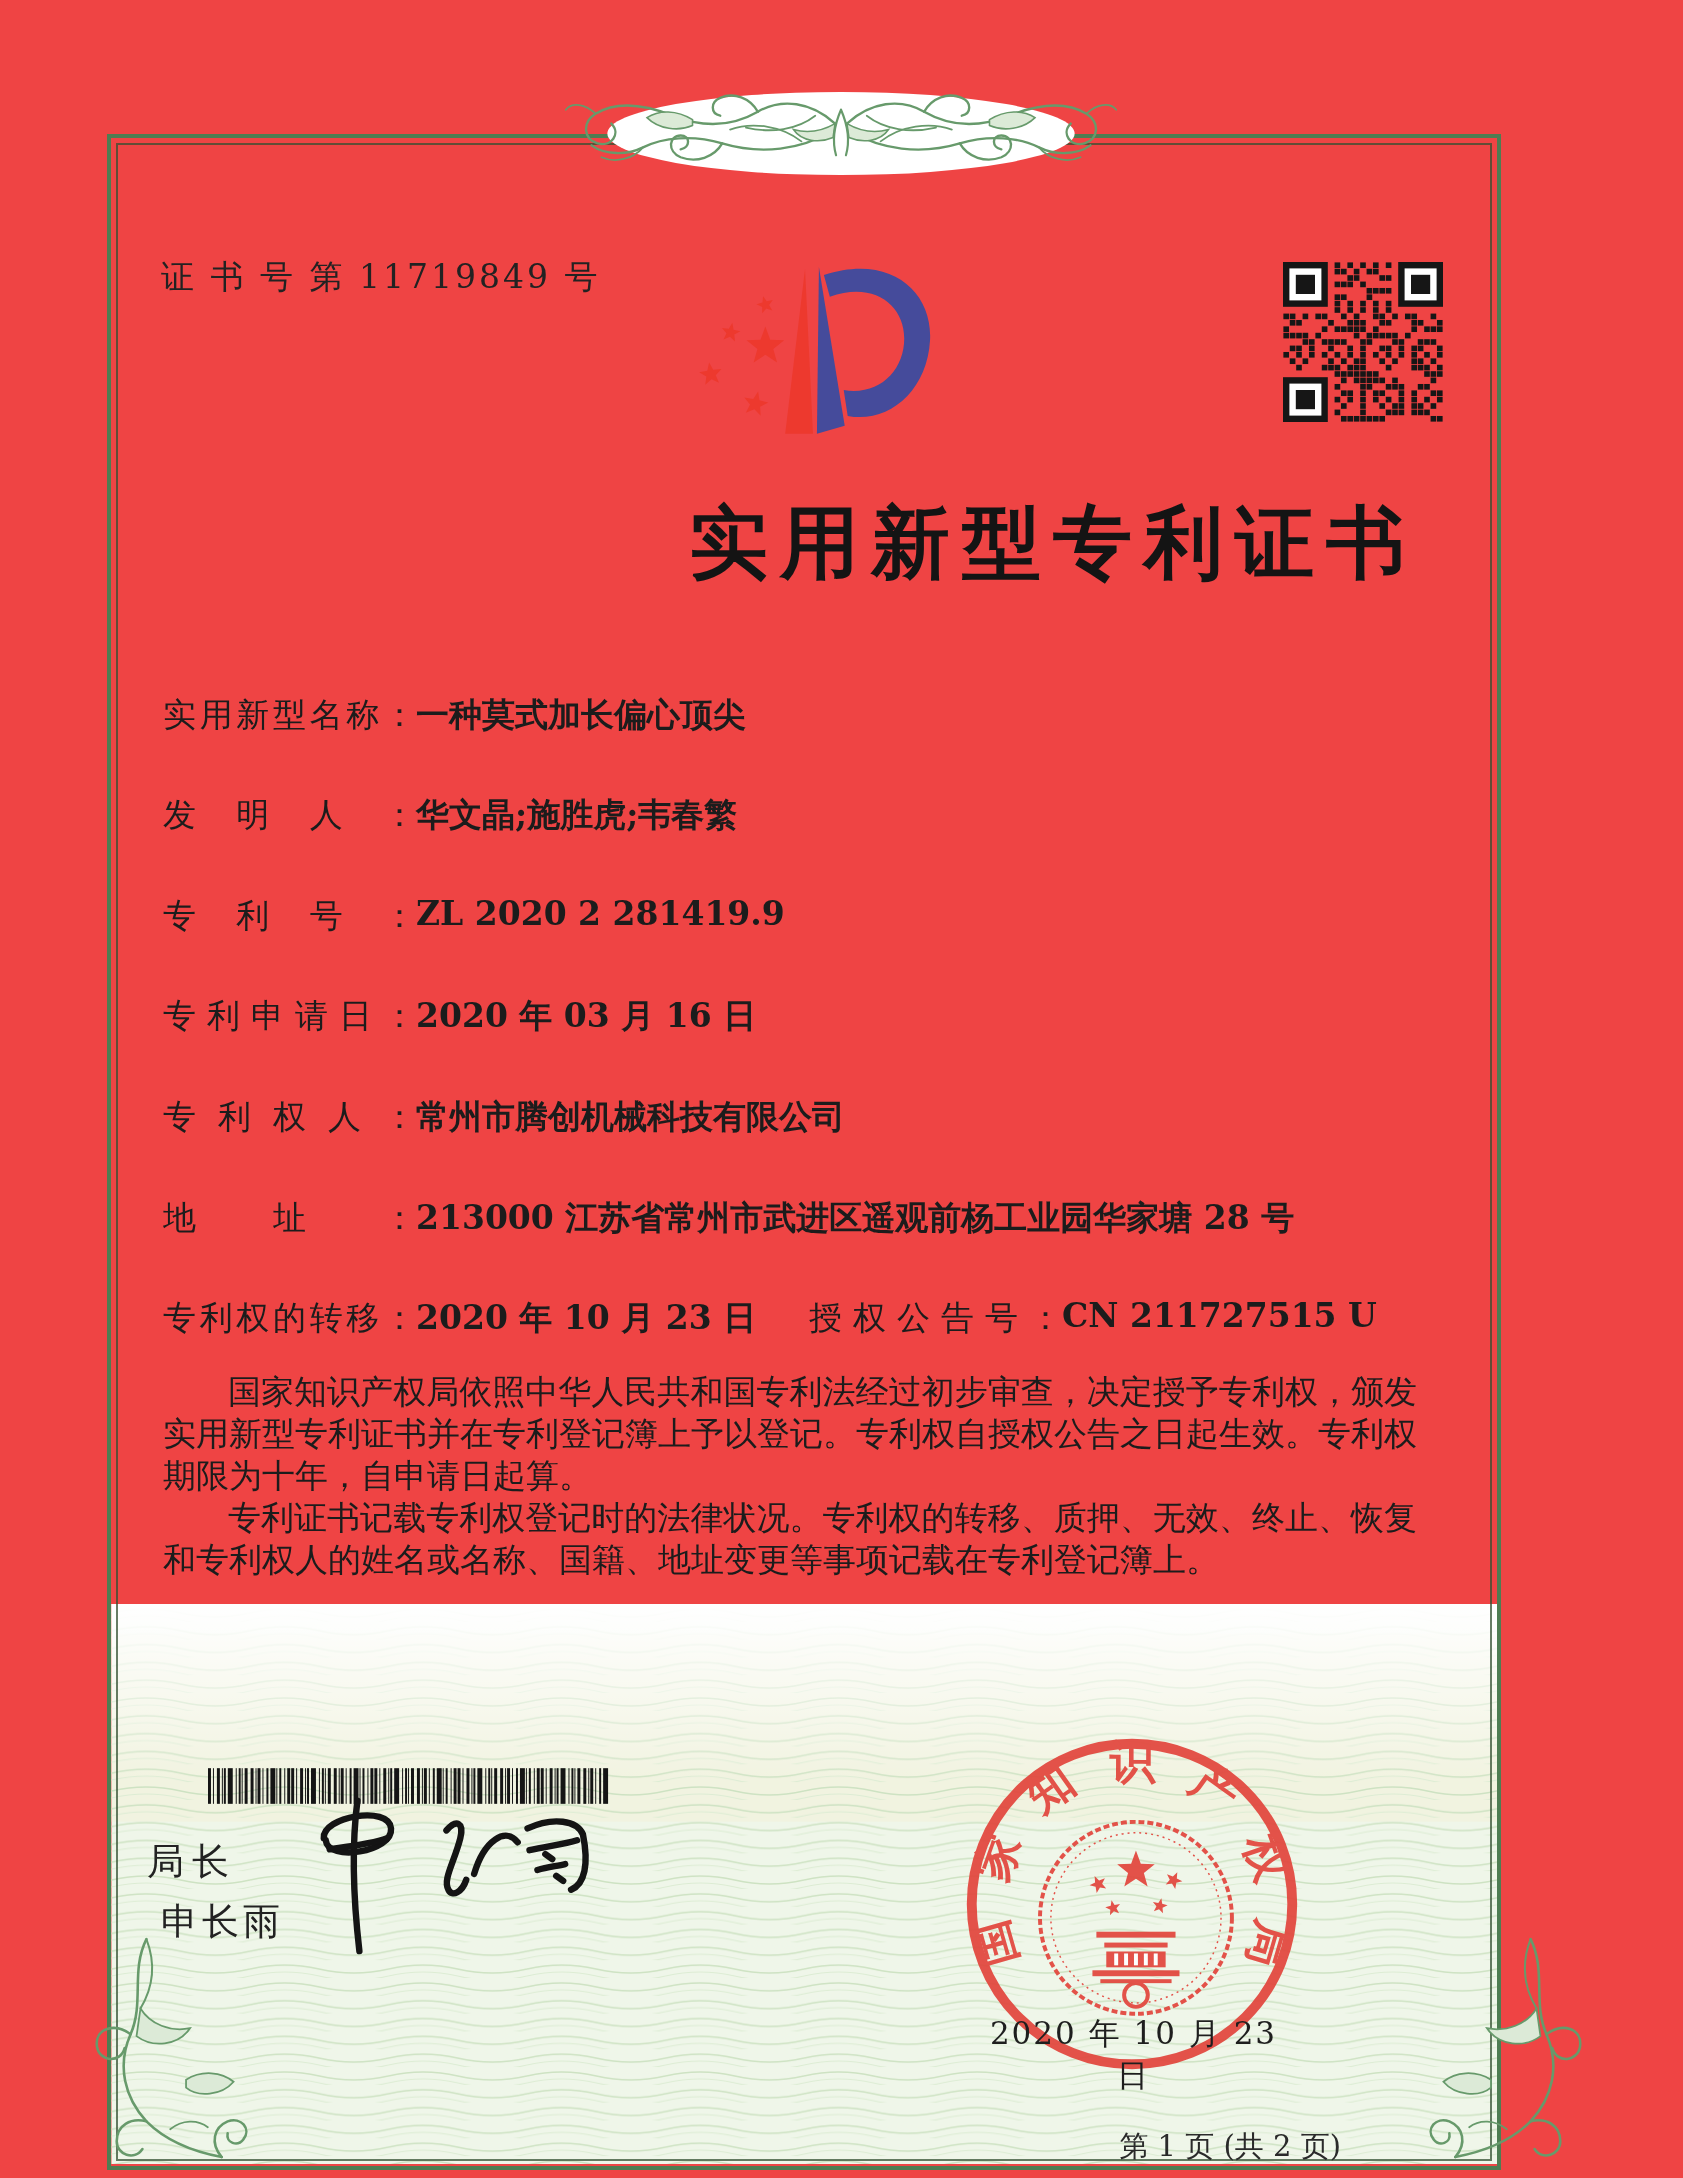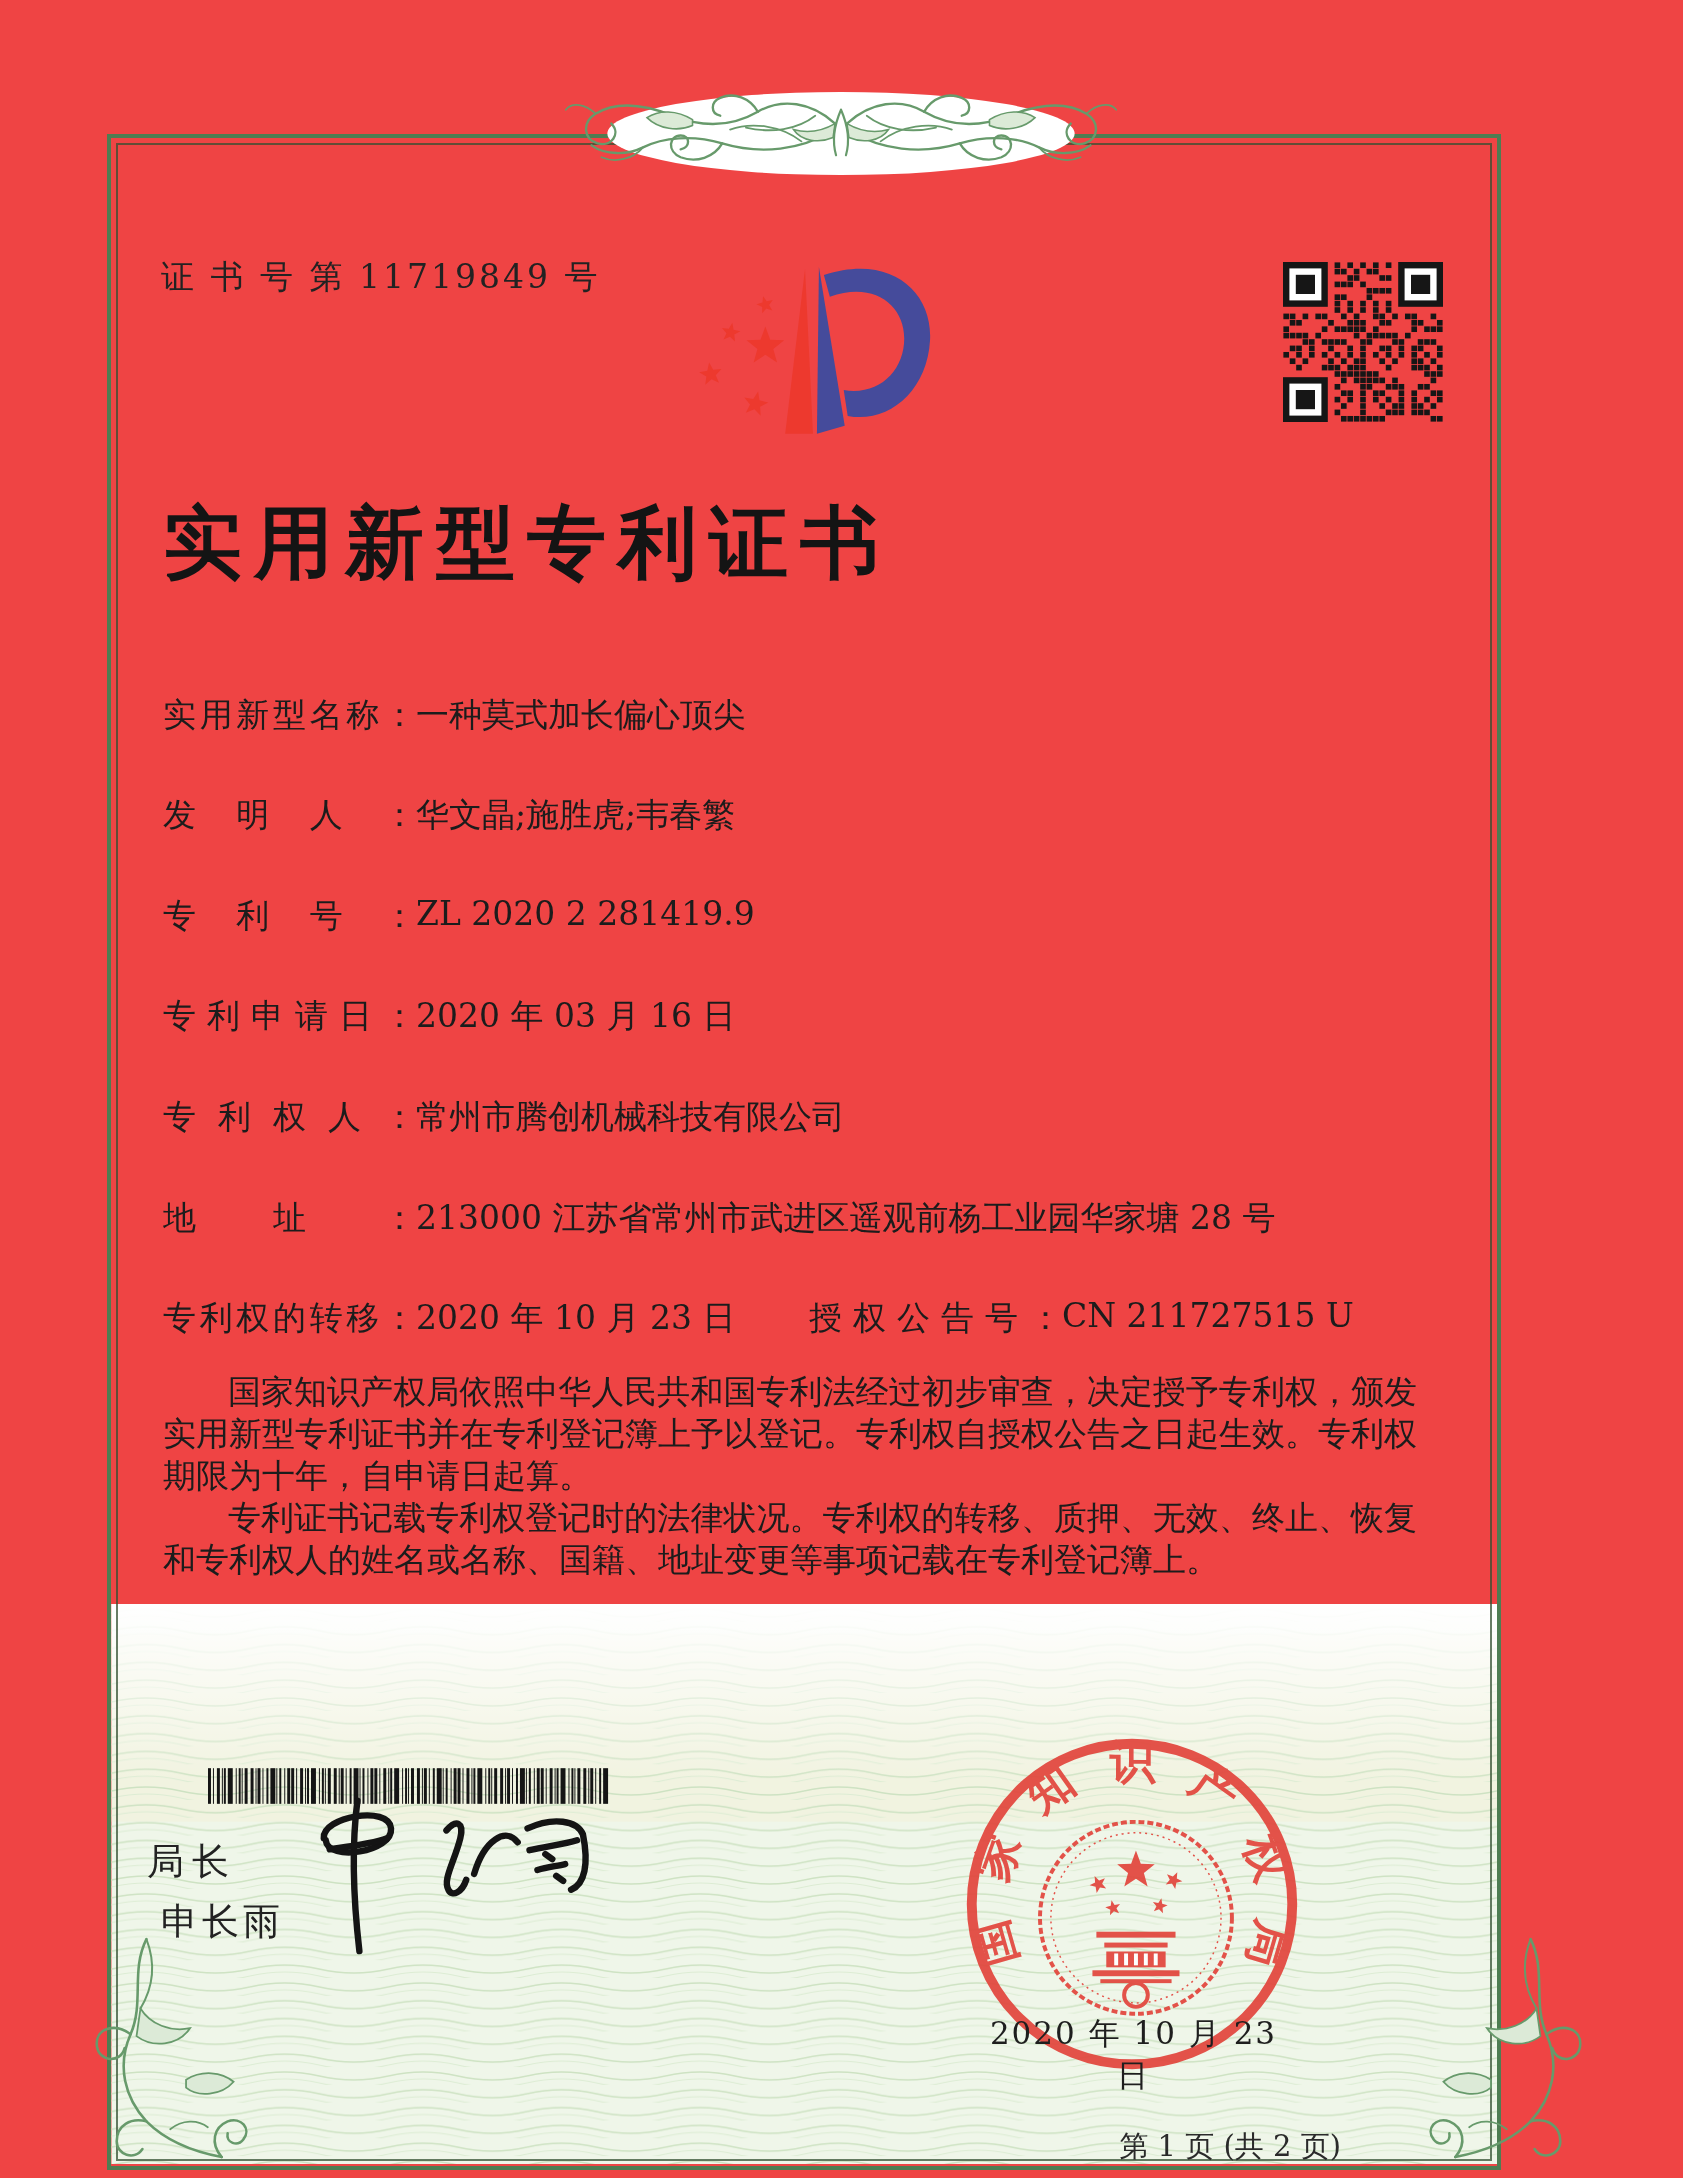--- a/index.html
+++ b/index.html
@@ -25,7 +25,7 @@
   .logo{position:absolute;left:685px;top:245px;width:248px;height:194px;}
   .qr{position:absolute;left:1283px;top:262px;width:160px;height:160px;}
 
-  .title{position:absolute;left:163px;top:491px;width:1254px;text-align:left;
+  .title{position:absolute;left:163px;top:491px;width:1254px;text-align:right;
          font-size:79px;font-weight:bold;letter-spacing:12px;color:#141414;}
   .field-row{position:absolute;left:163px;width:1254px;height:46px;font-size:33px;white-space:nowrap;}
   .f-label{display:inline-block;width:253px;text-align:justify;text-align-last:justify;vertical-align:top;}

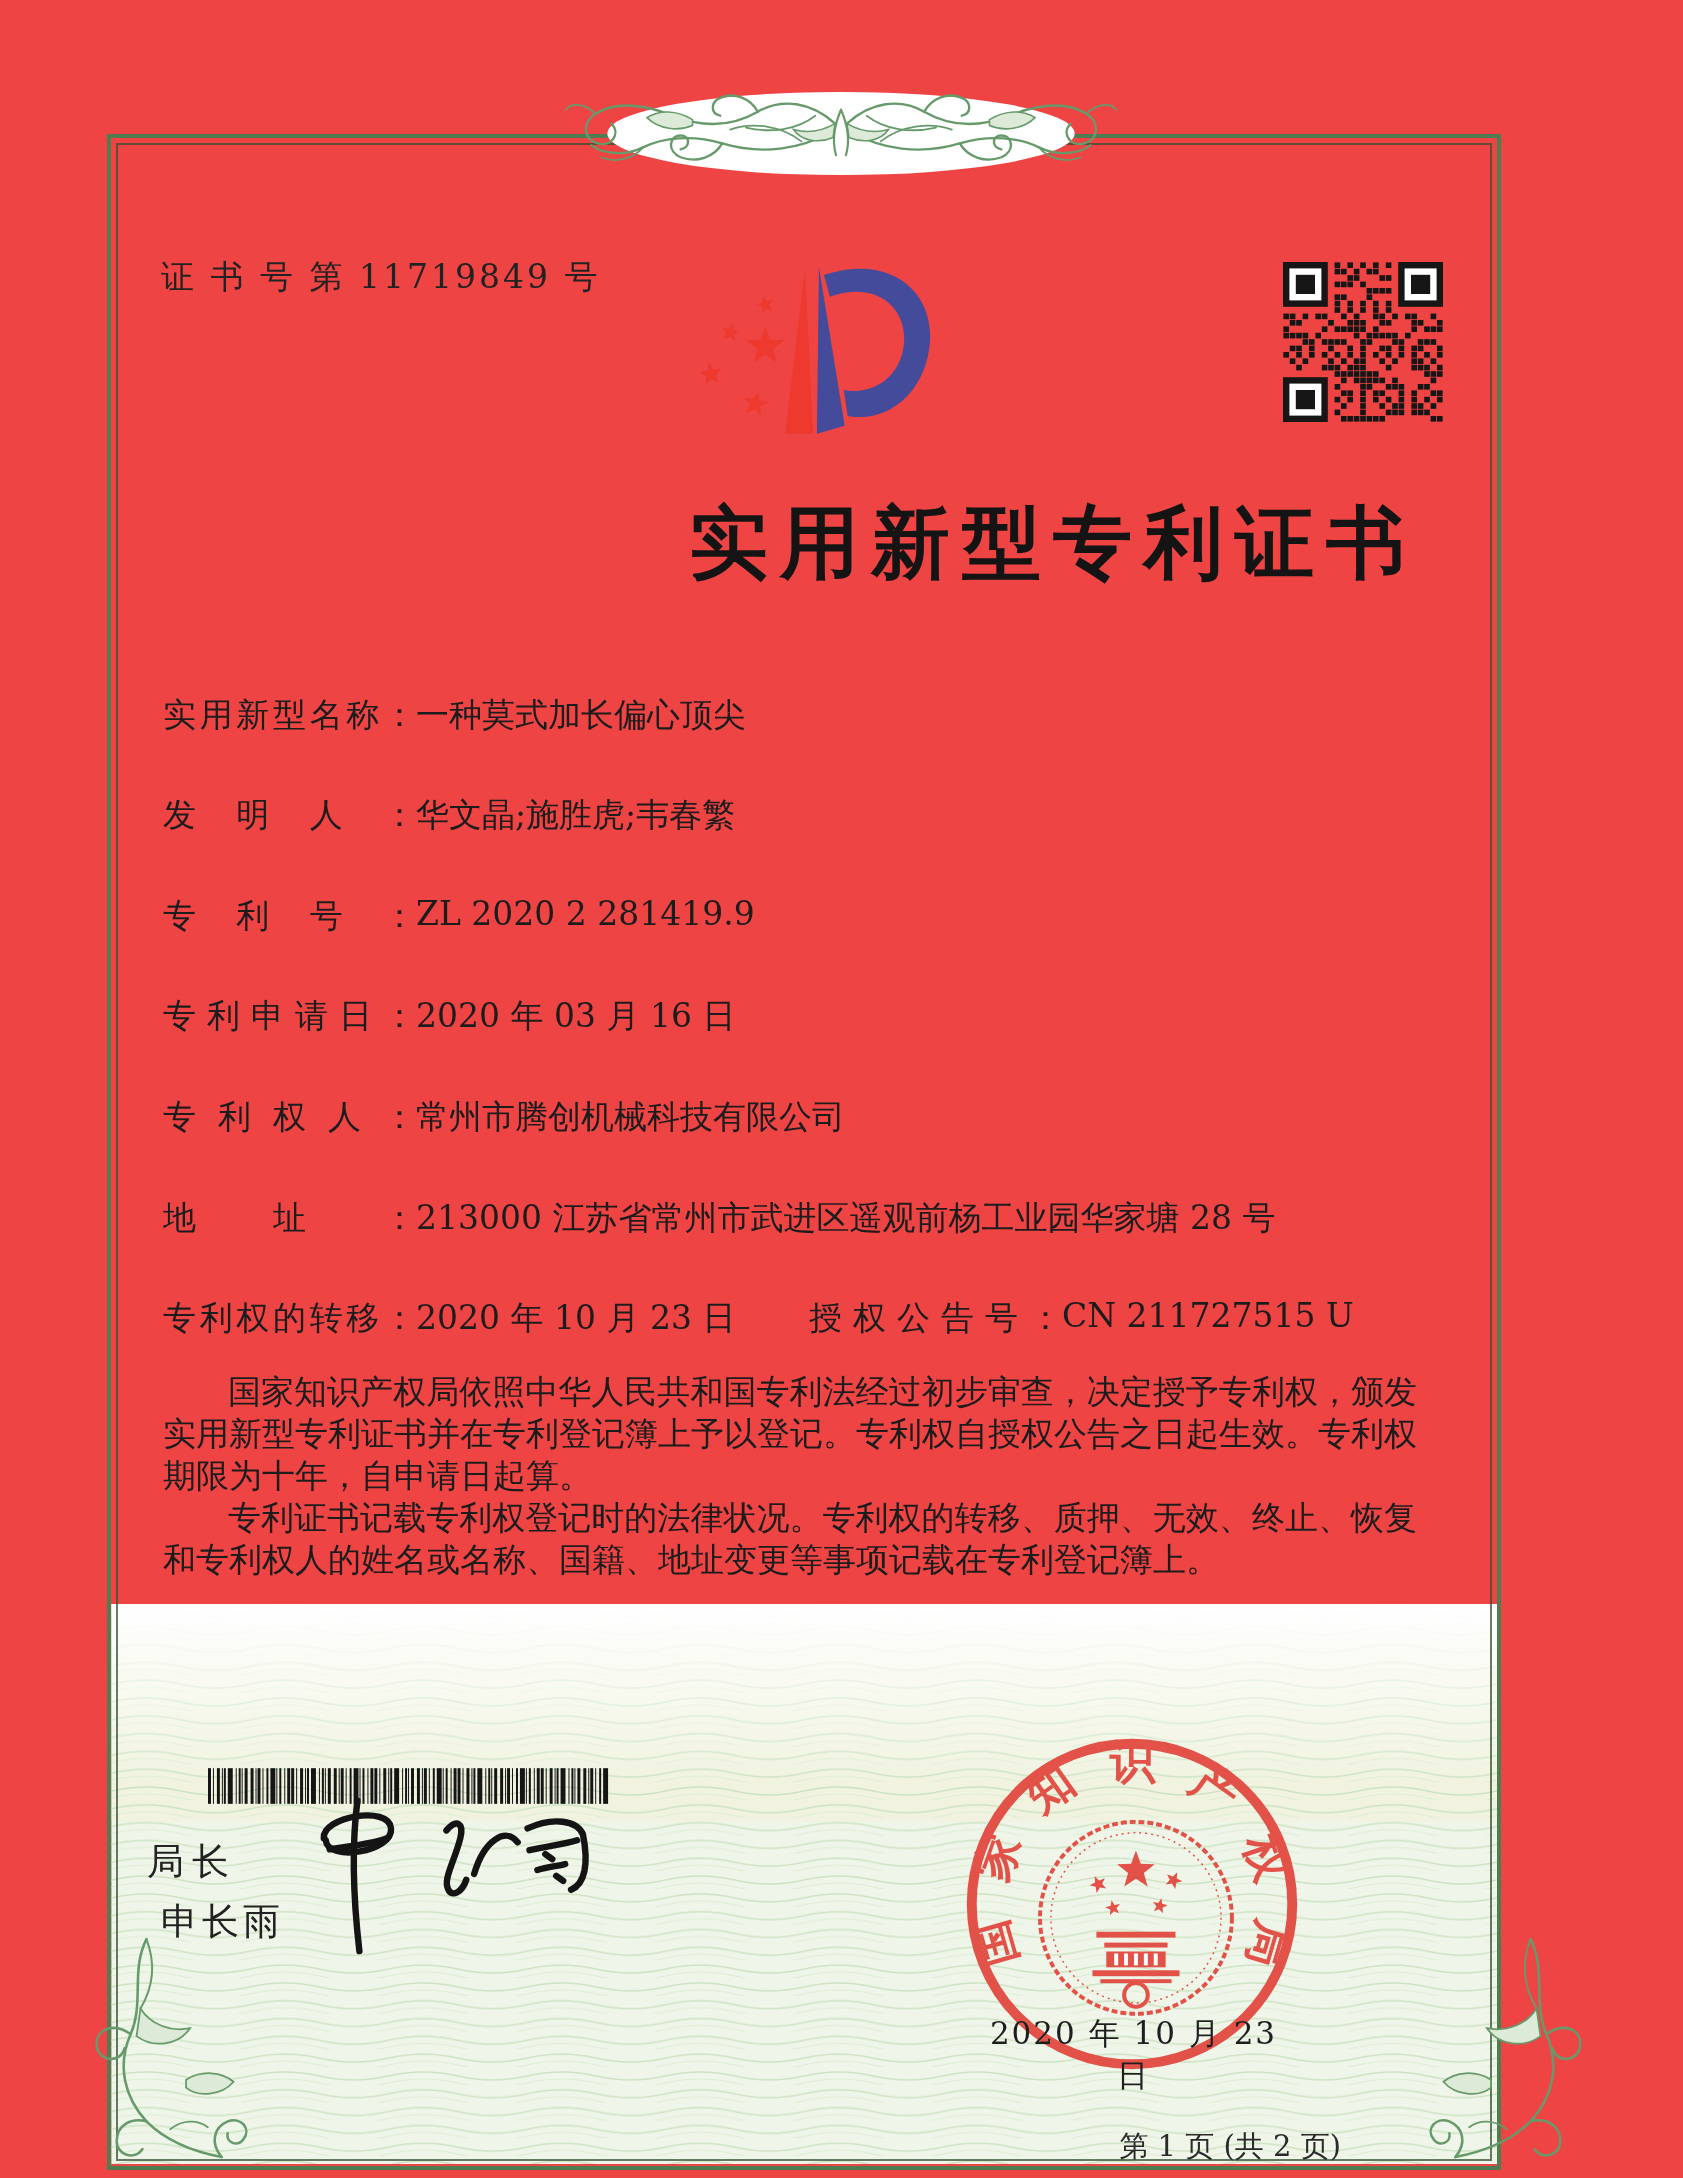--- a/index.html
+++ b/index.html
@@ -29,7 +29,7 @@
          font-size:79px;font-weight:bold;letter-spacing:12px;color:#141414;}
   .field-row{position:absolute;left:163px;width:1254px;height:46px;font-size:33px;white-space:nowrap;}
   .f-label{display:inline-block;width:253px;text-align:justify;text-align-last:justify;vertical-align:top;}
-  .f-value{display:inline-block;vertical-align:top;}
+  .f-value{display:inline-block;vertical-align:top;font-weight:bold;}
   .cell2{position:absolute;left:646px;top:0;}
 
   .body-text{position:absolute;left:163px;top:1371px;width:1254px;font-size:33px;line-height:42px;text-align:justify;}

